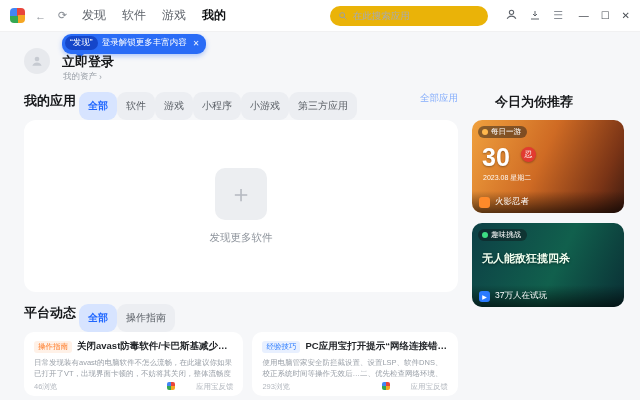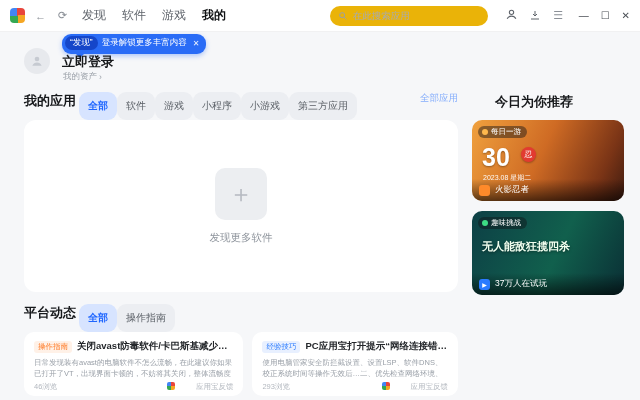--- a/index.html
+++ b/index.html
@@ -49,7 +49,7 @@
   
   .rec-head{height:20px;display:flex;align-items:center;margin-left:23px;}
   .rec-card{border-radius:10px;position:relative;overflow:hidden;color:#fff;cursor:pointer;}
-  .rec1{height:81px;margin-top:8px;background:linear-gradient(115deg,#f0a13e,#cf6b24 45%,#7a3416 82%,#401c10);}
+  .rec1{height:93px;margin-top:8px;background:linear-gradient(115deg,#f0a13e,#cf6b24 45%,#7a3416 82%,#401c10);}
   .badge{position:absolute;top:6px;left:6px;background:rgba(15,17,22,.45);border-radius:8px;padding:1px 6px 1px 4px;font-size:7.5px;display:flex;align-items:center;gap:3px;}
   .bdot{width:6px;height:6px;border-radius:50%;background:#ffb84d;}
   .bdot.green{background:#3ddc84;}

